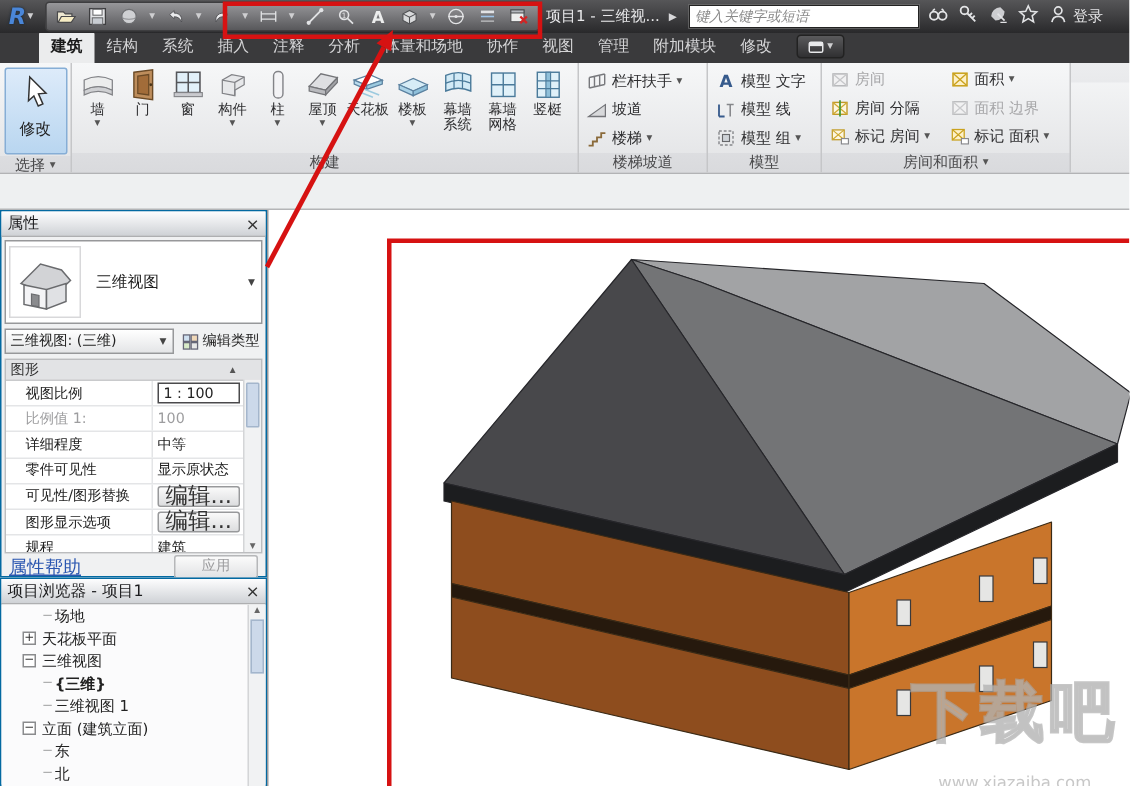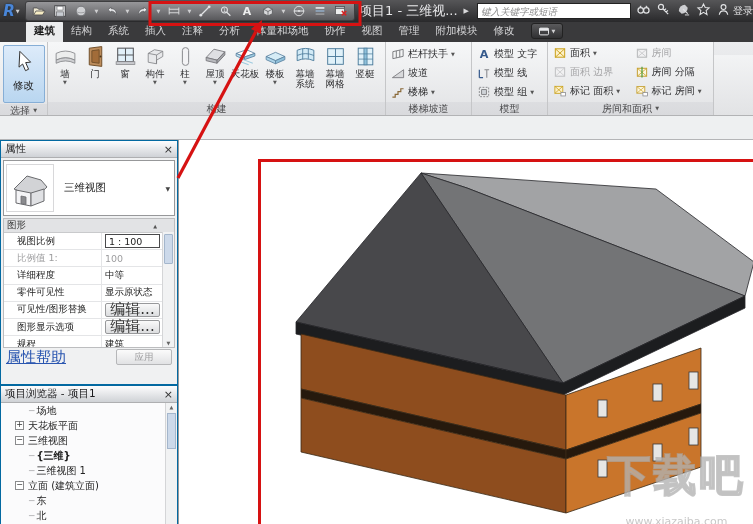--- a/index.html
+++ b/index.html
@@ -16,7 +16,7 @@
   .qat-btn{width:18px;height:16px;display:flex;align-items:center;justify-content:center;border-radius:2px}
   .qat-btn svg{width:14px;height:14px;display:block}
   .qcaret{width:7px;text-align:center}
-  .title-text{color:#e8e8ea;font-size:13px;margin-left:4px;white-space:nowrap}
+  .title-text{color:#e8e8ea;font-size:10px;margin-left:4px;white-space:nowrap}
   .title-flyout{color:#d8d8da;font-size:7px;margin-left:6px}
   .search-wrap{display:flex;align-items:center;margin-left:8px;gap:2px}
   .search-input{width:146px;height:14px;border:1px solid #222;font-size:9.5px;padding:0 3px;

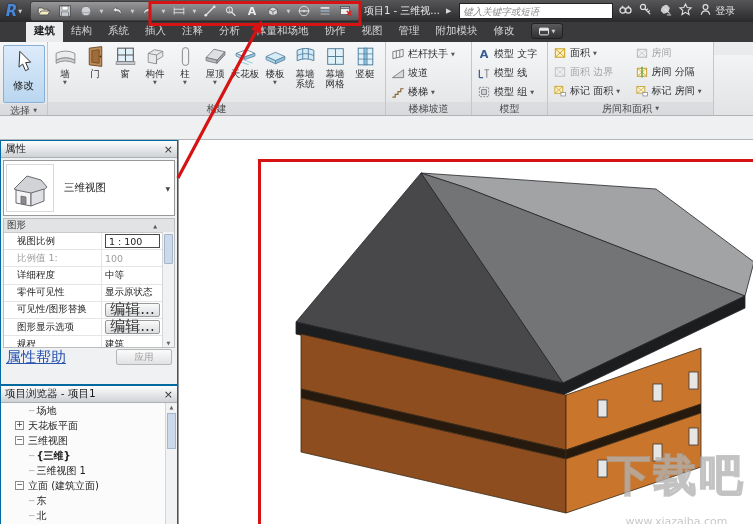--- a/index.html
+++ b/index.html
@@ -504,6 +504,38 @@
   </div>
   <div class="rpanel" style="width:166px">
     <div class="rpanel-content">
+      <div class="rowcol" id="room-col1" style="flex-direction:column;width:80px">
+          <div class="rowbtn disabled">
+            <span class="ic">
+              <svg viewBox="0 0 15 15">
+                <rect x="2.5" y="3.5" width="10" height="8.5" fill="#f1f1f2" stroke="#b2b3b5" stroke-width="1"></rect>
+                <path d="M2.5 3.5 L12.5 12 M12.5 3.5 L2.5 12" stroke="#c6c7c9" stroke-width="0.9"></path>
+              </svg>
+            </span>
+            <span>房间</span>
+          </div>
+          <div class="rowbtn">
+            <span class="ic">
+              <svg viewBox="0 0 15 15">
+                <rect x="2.5" y="3.5" width="10" height="8.5" fill="#fdf6e0" stroke="#c09a28" stroke-width="1"></rect>
+                <path d="M2.5 3.5 L12.5 12 M12.5 3.5 L2.5 12" stroke="#d0aa30" stroke-width="0.9"></path>
+                <path d="M7.5 2 L7.5 13.5" stroke="#4a9a3a" stroke-width="1.3"></path>
+              </svg>
+            </span>
+            <span>房间 分隔</span>
+          </div>
+          <div class="rowbtn">
+            <span class="ic">
+              <svg viewBox="0 0 15 15">
+                <rect x="2" y="2.8" width="8.5" height="7" fill="#fdf6e0" stroke="#c09a28" stroke-width="0.9"></rect>
+                <path d="M2 2.8 L10.5 9.8 M10.5 2.8 L2 9.8" stroke="#d0aa30" stroke-width="0.8"></path>
+                <rect x="8.5" y="9" width="5" height="3.8" fill="#fff" stroke="#85868a" stroke-width="0.8"></rect>
+              </svg>
+            </span>
+            <span>标记 房间</span>
+            <span class="bcaret">▼</span>
+          </div>
+        </div>
       <div class="rowcol" id="room-col2" style="flex-direction:column;width:82px">
           <div class="rowbtn">
             <span class="ic">
@@ -533,38 +565,6 @@
               </svg>
             </span>
             <span>标记 面积</span>
-            <span class="bcaret">▼</span>
-          </div>
-        </div>
-      <div class="rowcol" id="room-col1" style="flex-direction:column;width:80px">
-          <div class="rowbtn disabled">
-            <span class="ic">
-              <svg viewBox="0 0 15 15">
-                <rect x="2.5" y="3.5" width="10" height="8.5" fill="#f1f1f2" stroke="#b2b3b5" stroke-width="1"></rect>
-                <path d="M2.5 3.5 L12.5 12 M12.5 3.5 L2.5 12" stroke="#c6c7c9" stroke-width="0.9"></path>
-              </svg>
-            </span>
-            <span>房间</span>
-          </div>
-          <div class="rowbtn">
-            <span class="ic">
-              <svg viewBox="0 0 15 15">
-                <rect x="2.5" y="3.5" width="10" height="8.5" fill="#fdf6e0" stroke="#c09a28" stroke-width="1"></rect>
-                <path d="M2.5 3.5 L12.5 12 M12.5 3.5 L2.5 12" stroke="#d0aa30" stroke-width="0.9"></path>
-                <path d="M7.5 2 L7.5 13.5" stroke="#4a9a3a" stroke-width="1.3"></path>
-              </svg>
-            </span>
-            <span>房间 分隔</span>
-          </div>
-          <div class="rowbtn">
-            <span class="ic">
-              <svg viewBox="0 0 15 15">
-                <rect x="2" y="2.8" width="8.5" height="7" fill="#fdf6e0" stroke="#c09a28" stroke-width="0.9"></rect>
-                <path d="M2 2.8 L10.5 9.8 M10.5 2.8 L2 9.8" stroke="#d0aa30" stroke-width="0.8"></path>
-                <rect x="8.5" y="9" width="5" height="3.8" fill="#fff" stroke="#85868a" stroke-width="0.8"></rect>
-              </svg>
-            </span>
-            <span>标记 房间</span>
             <span class="bcaret">▼</span>
           </div>
         </div>

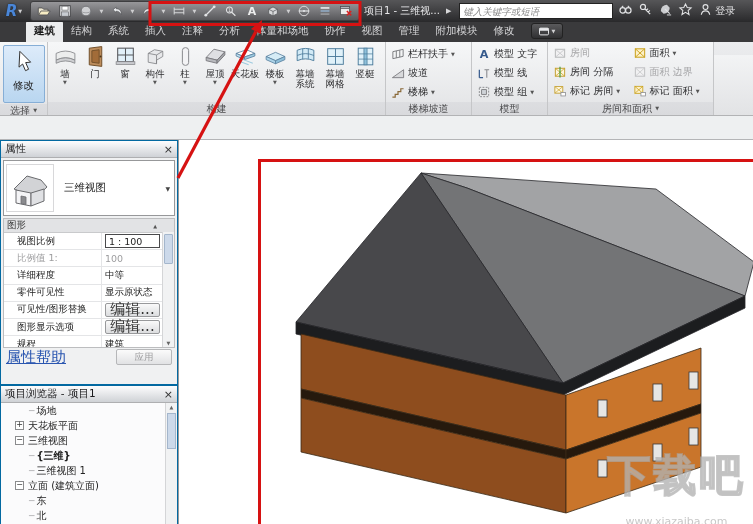--- a/index.html
+++ b/index.html
@@ -597,6 +597,21 @@
       <span class="type-label">三维视图</span>
       <span class="sel-caret">▼</span>
     </div>
+    <div class="combo-row">
+      <div class="combo">
+        <span>三维视图: (三维)</span>
+        <span class="sel-caret" style="margin-left:auto">▼</span>
+      </div>
+      <div class="edit-type">
+        <svg viewBox="0 0 14 14">
+            <rect x="1.5" y="1.5" width="5" height="5" fill="#cfe0f0" stroke="#667"></rect>
+            <rect x="7.5" y="1.5" width="5" height="5" fill="#f0d8b8" stroke="#667"></rect>
+            <rect x="1.5" y="7.5" width="5" height="5" fill="#d8eac8" stroke="#667"></rect>
+            <rect x="7.5" y="7.5" width="5" height="5" fill="#e8e8e8" stroke="#667"></rect>
+          </svg>
+        <span>编辑类型</span>
+      </div>
+    </div>
     <div class="prop-grid">
       <div class="sec-header">
         <span>图形</span>

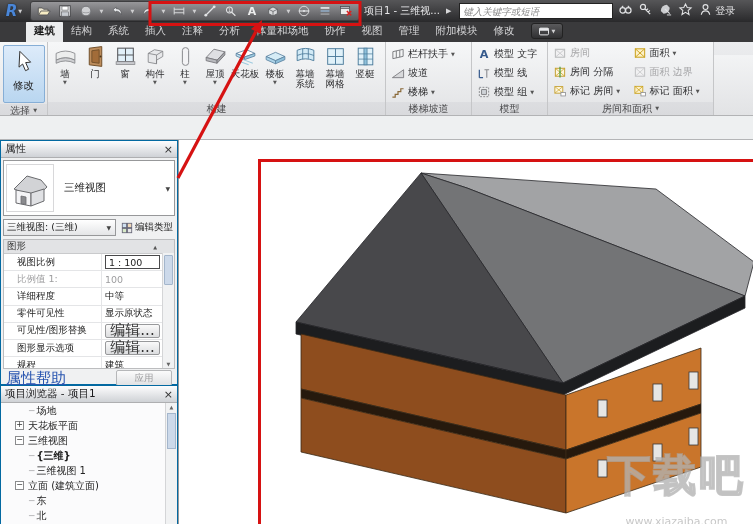--- a/index.html
+++ b/index.html
@@ -103,7 +103,7 @@
   .vthumb{position:absolute;left:1px;right:1px;top:2px;height:28px;background:#ccd9ea;border:1px solid #a4b6cc;border-radius:1px}
   .varrow{position:absolute;left:0;right:0;text-align:center;font-size:5px;color:#666}
   .prop-footer{height:18px;display:flex;align-items:center;padding:0 5px}
-  .help-link{font-size:15px;color:#2a56b0;text-decoration:underline;cursor:pointer}
+  .help-link{font-size:12px;color:#2a56b0;text-decoration:underline;cursor:pointer}
   .apply-btn{margin-left:auto;width:54px;height:14px;font-size:9.5px;color:#9c9c9e;text-align:center;line-height:13px;
     background:linear-gradient(#fbfbfb,#e1e2e4);border:1px solid #b6b7b9;border-radius:2px}
   #browser{top:245px;height:139px}

